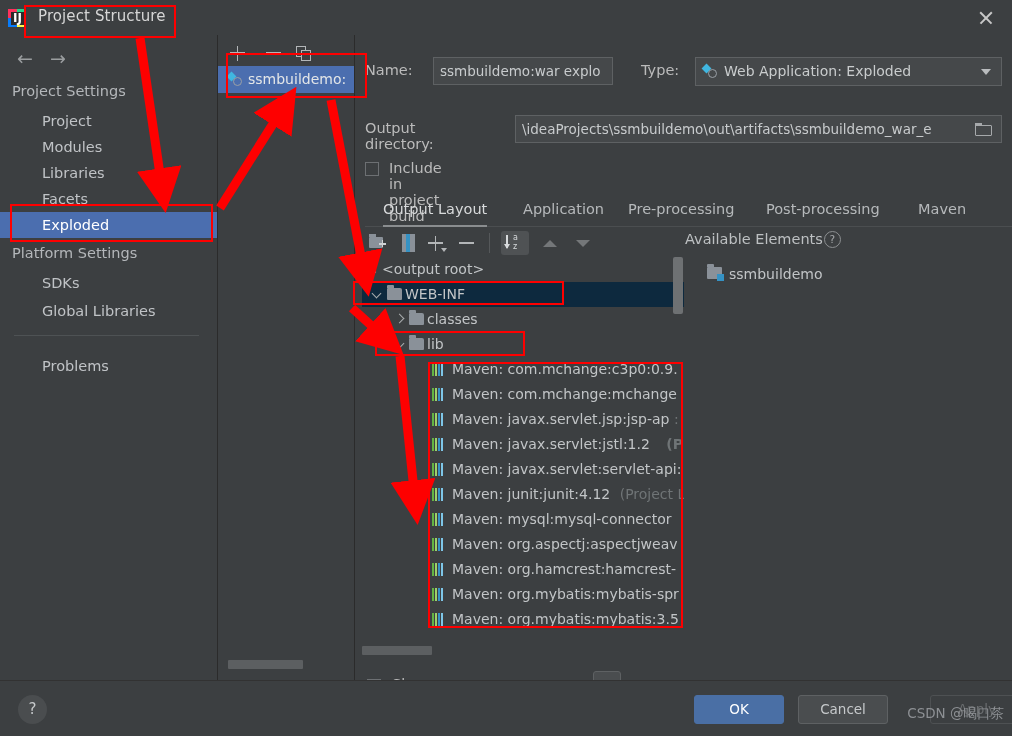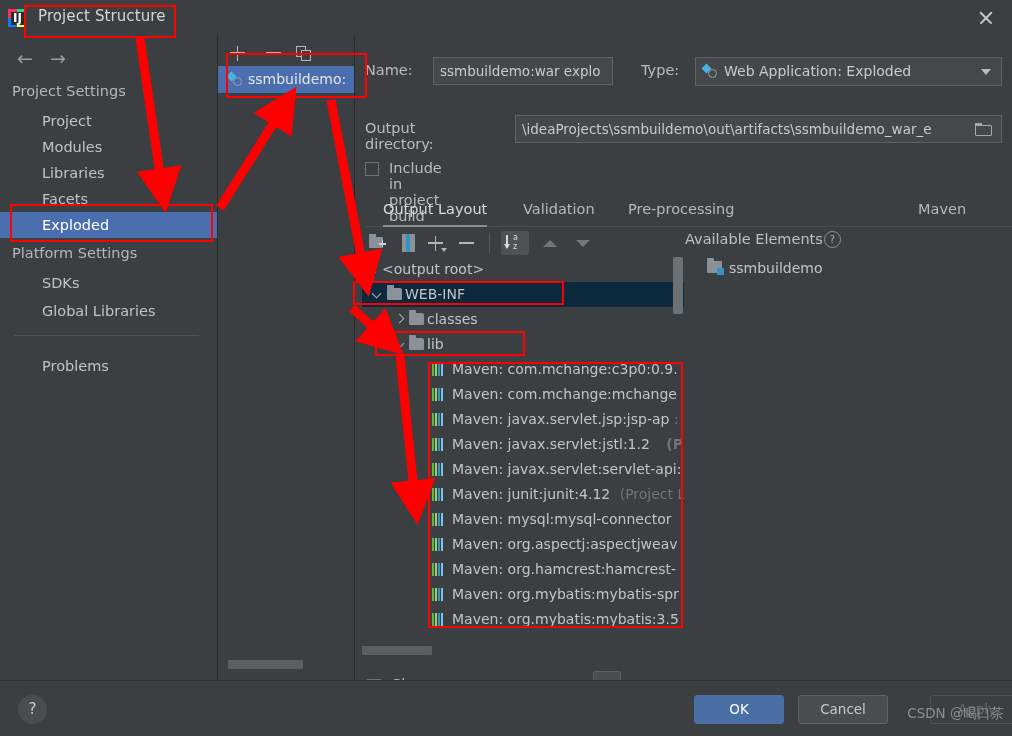--- a/index.html
+++ b/index.html
@@ -207,7 +207,7 @@
     <div class="tabs">
       <div class="tabs-underline"></div>
       <div class="tab active" style="left:18px;">Output Layout</div>
-      <div class="tab" style="left:158px;">Validation</div>
+      <div class="tab" style="left:158px;">Application</div>
       <div class="tab" style="left:263px;">Pre-processing</div>
       <div class="tab" style="left:553px;">Maven</div>
     </div>

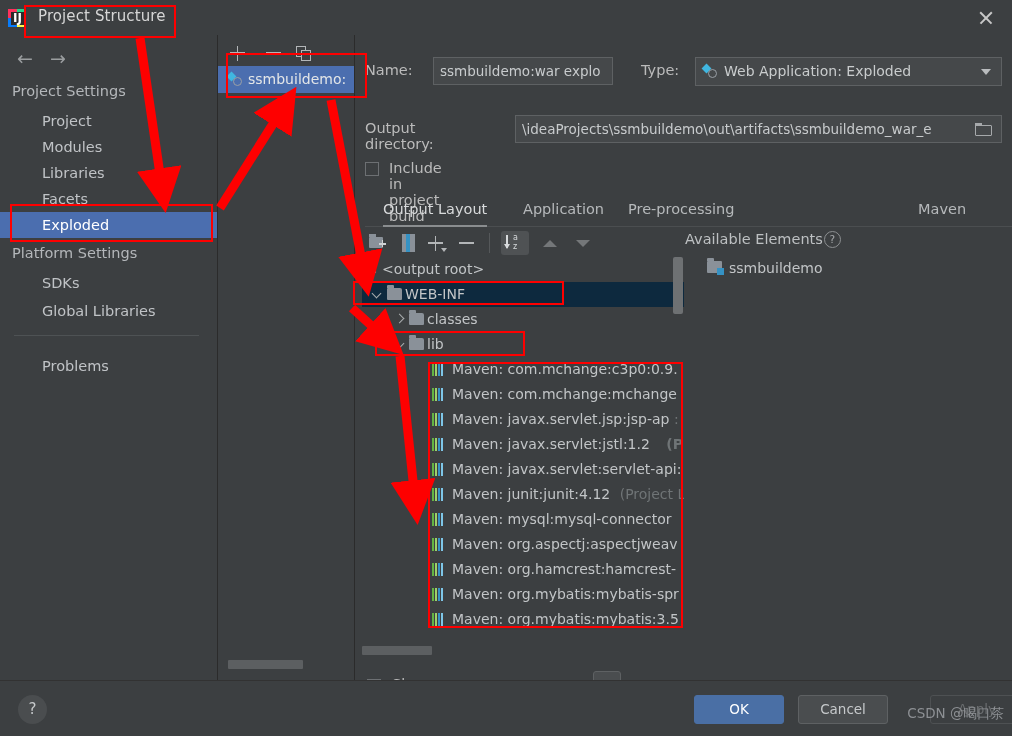--- a/index.html
+++ b/index.html
@@ -209,6 +209,7 @@
       <div class="tab active" style="left:18px;">Output Layout</div>
       <div class="tab" style="left:158px;">Application</div>
       <div class="tab" style="left:263px;">Pre-processing</div>
+      <div class="tab" style="left:401px;">Post-processing</div>
       <div class="tab" style="left:553px;">Maven</div>
     </div>
 

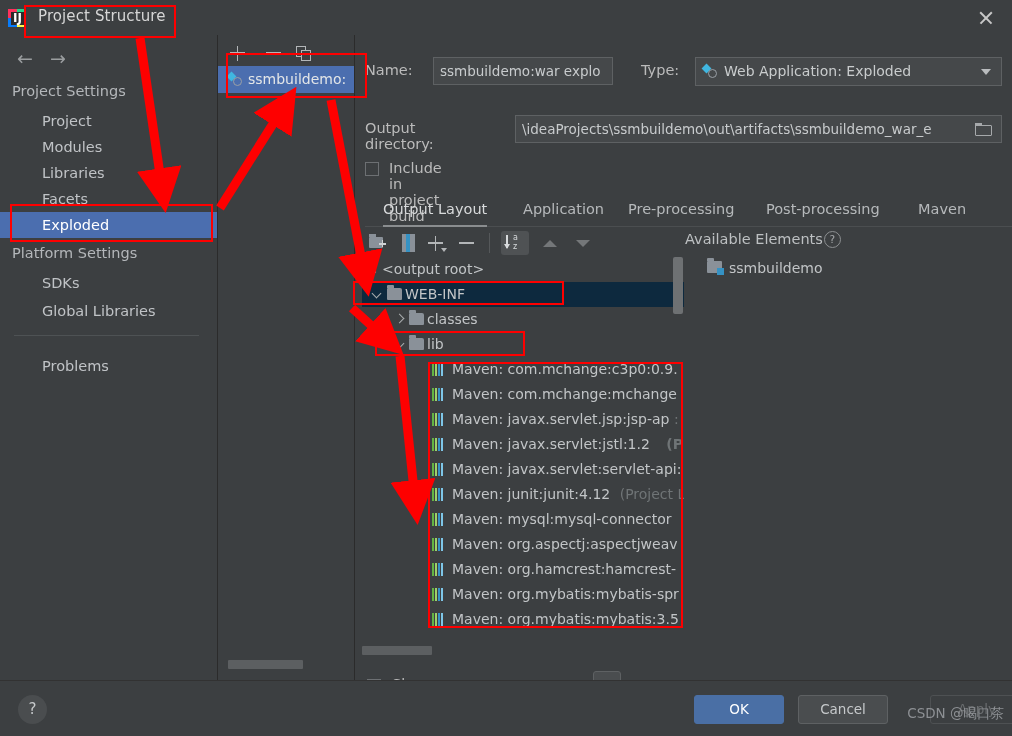--- a/index.html
+++ b/index.html
@@ -87,7 +87,7 @@
   
   .avail-title{position:absolute;left:330px;top:196px;font-size:14.5px;color:#bdc0c2;}
   .qmark{display:inline-block;width:15px;height:15px;border:1.3px solid #8d9092;border-radius:50%;font-size:10.5px;line-height:14px;text-align:center;color:#a6a9ab;vertical-align:1px;margin-left:1px;}
-  .avail-tree{position:absolute;left:330px;top:216px;width:322px;height:388px;}
+  .avail-tree{position:absolute;left:330px;top:222px;width:322px;height:388px;}
   .avail-row{position:absolute;left:22px;top:0;height:24px;line-height:24px;font-size:14px;color:#c2c5c7;cursor:pointer;}
   .modfolder{position:absolute;left:0;top:5px;width:15px;height:12px;background:#8a9199;border-radius:1px;}
   .modfolder:before{content:"";position:absolute;left:0;top:-3px;width:7px;height:3px;background:#8a9199;border-radius:1px 1px 0 0;}

